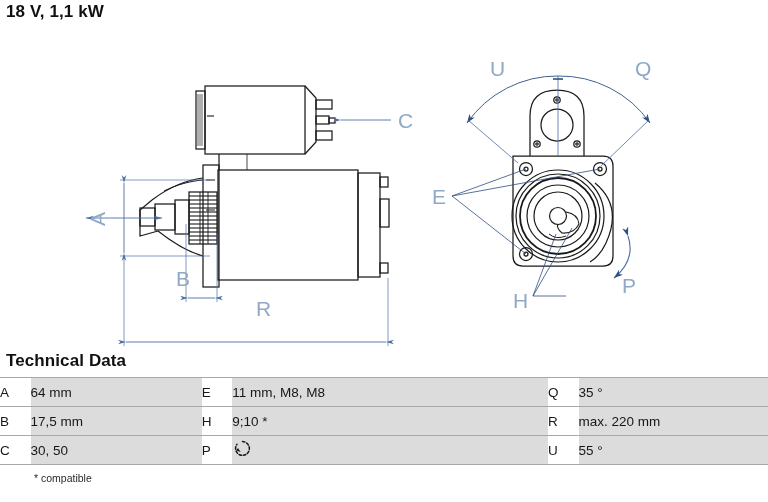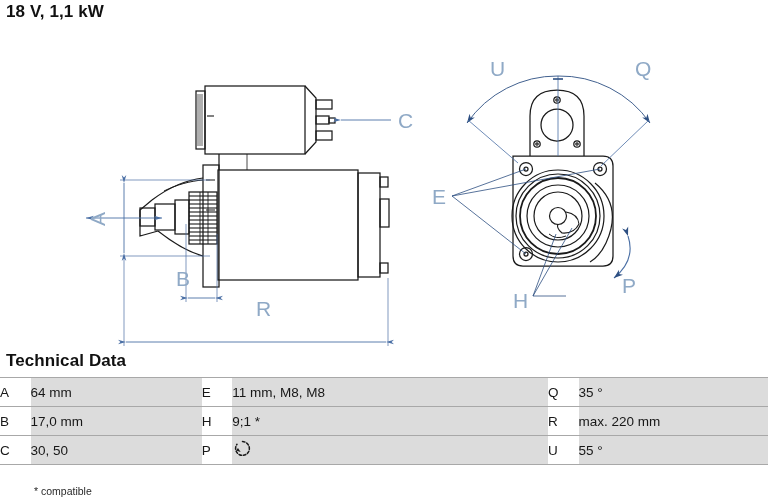--- a/index.html
+++ b/index.html
@@ -291,7 +291,7 @@
       </tr>
       <tr>
         <td class="key k1">B</td>
-        <td class="val v1">17,0 mm</td>
+        <td class="val v1">17,5 mm</td>
         <td class="key k2">H</td>
         <td class="val v2">9;1 *</td>
         <td class="key k3">R</td>

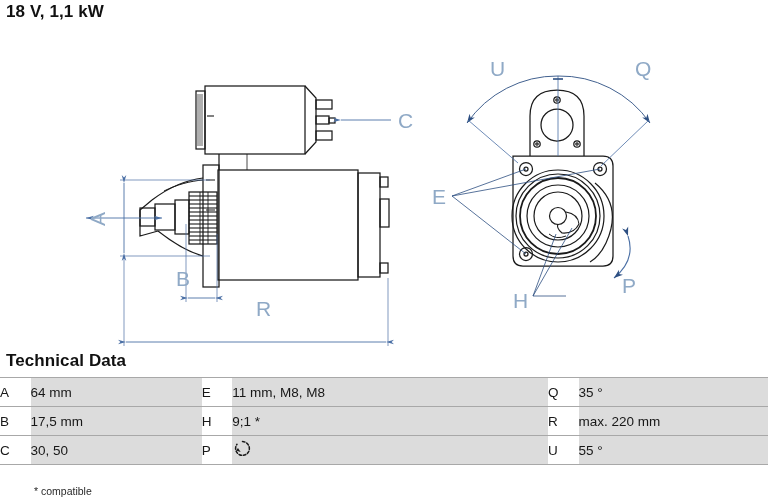--- a/index.html
+++ b/index.html
@@ -293,7 +293,7 @@
         <td class="key k1">B</td>
         <td class="val v1">17,5 mm</td>
         <td class="key k2">H</td>
-        <td class="val v2">9;1 *</td>
+        <td class="val v2">9;10 *</td>
         <td class="key k3">R</td>
         <td class="val v3">max. 220 mm</td>
       </tr>

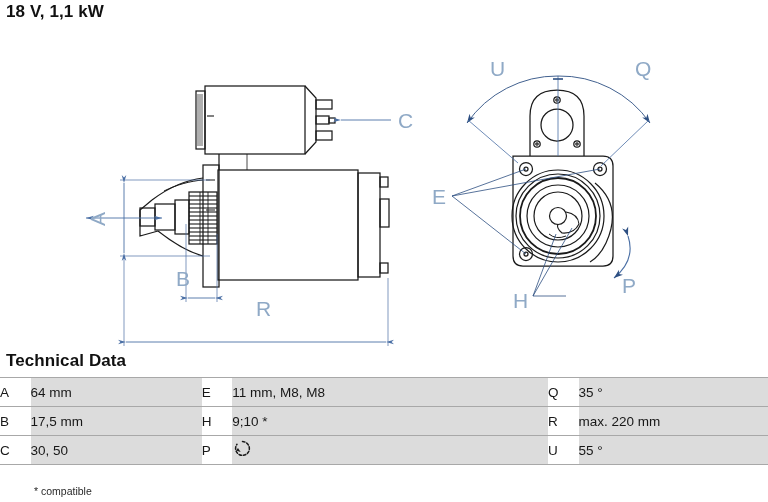--- a/index.html
+++ b/index.html
@@ -101,7 +101,7 @@
   .footnote {
     font-size: 10.5px;
     color: #2a2a2a;
-    padding: 20px 0 0 34px;
+    padding: 7px 0 0 34px;
   }
 </style>
 </head>

